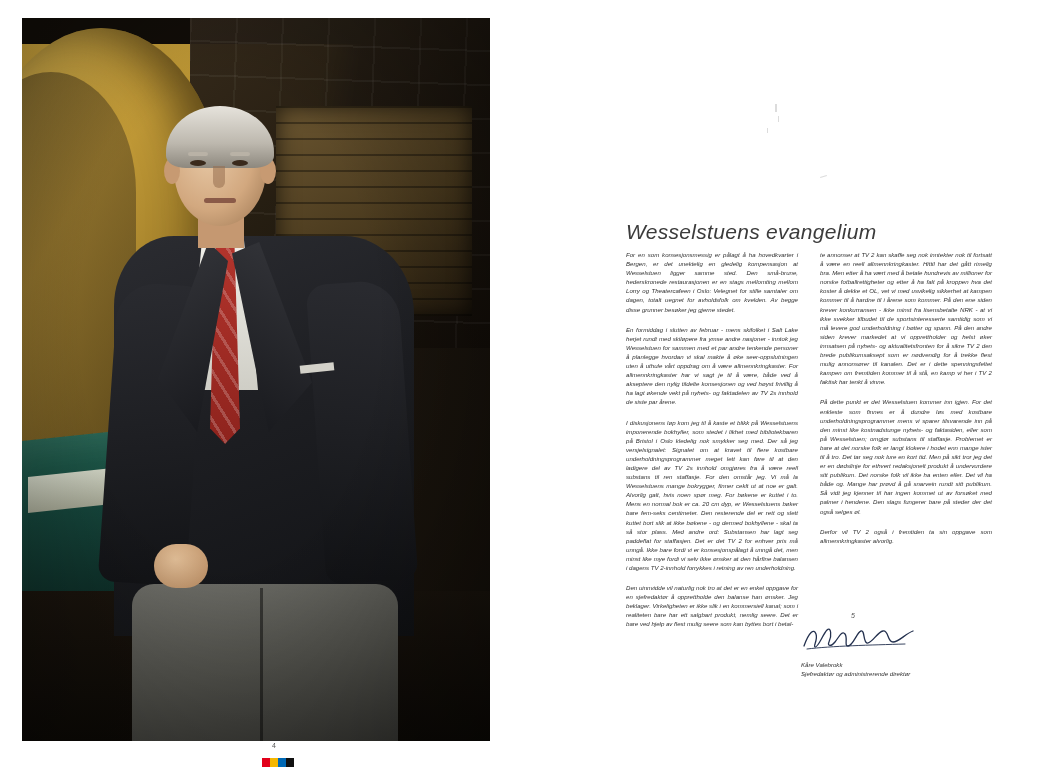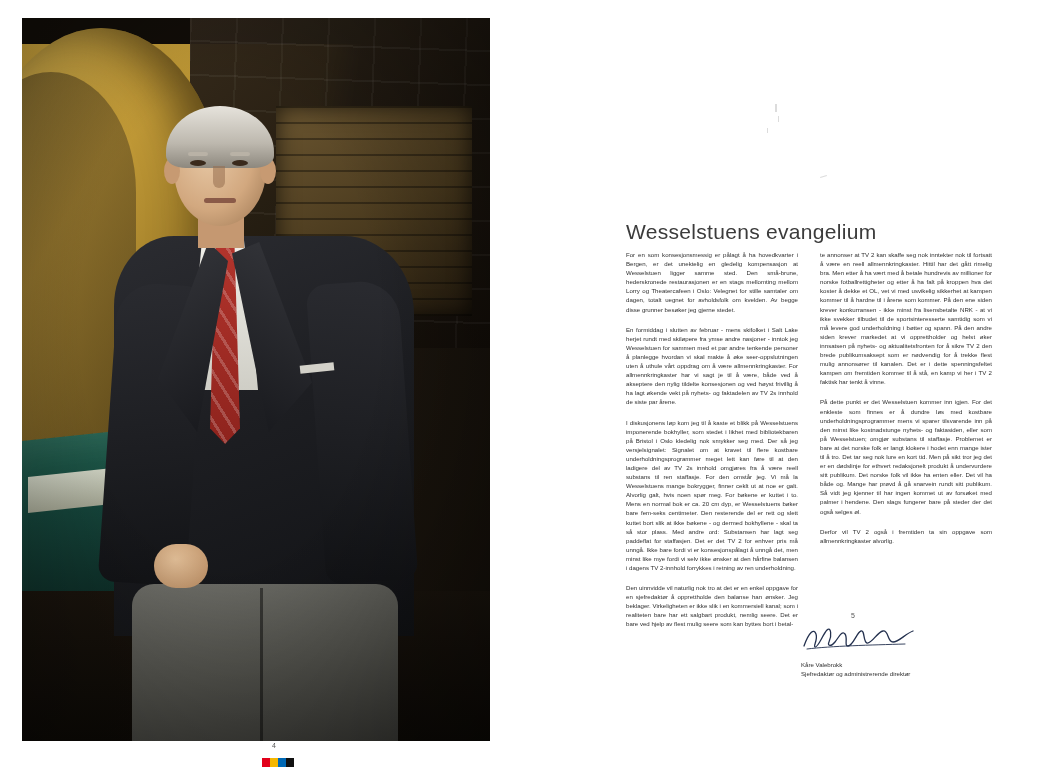--- a/index.html
+++ b/index.html
@@ -265,6 +265,7 @@
     width: 521px;
     height: 647px;
     background: #ffffff;
+    font-style: italic;
   }
 
   .article-title {

